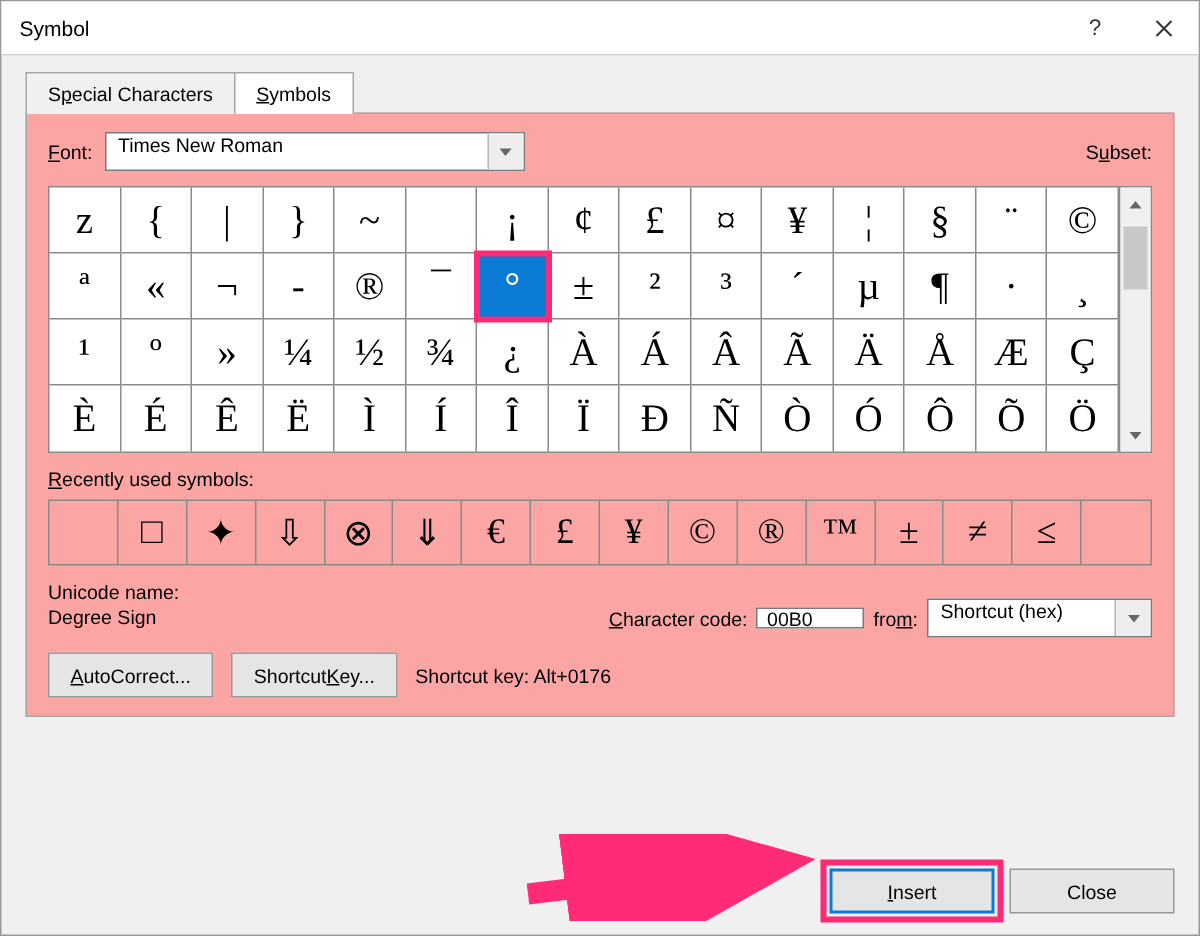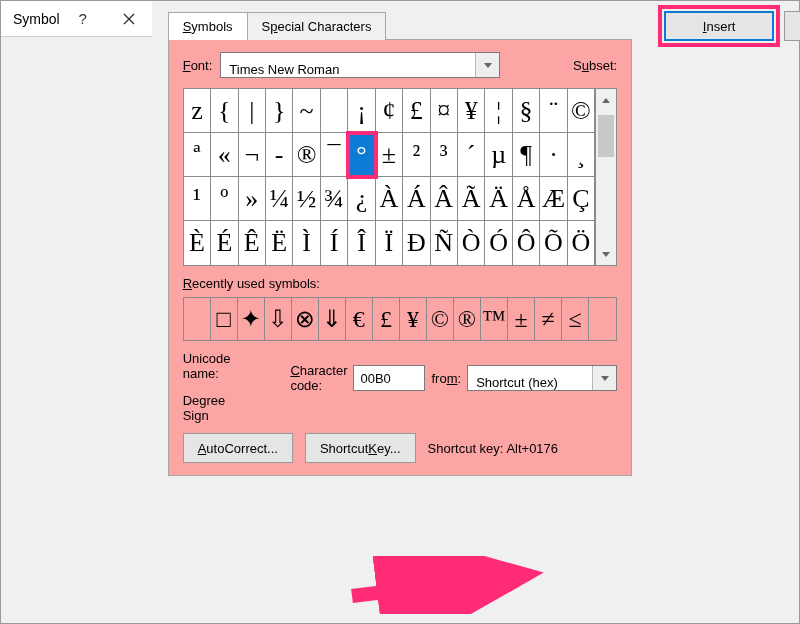--- a/index.html
+++ b/index.html
@@ -16,7 +16,7 @@
     width: 800px; height: 624px;
     border: 1px solid #9a9a9a;
     background: #f0f0f0;
-    display: flex; flex-direction: row;
+    display: flex; flex-direction: column;
   }
   .titlebar {
     height: 36px;

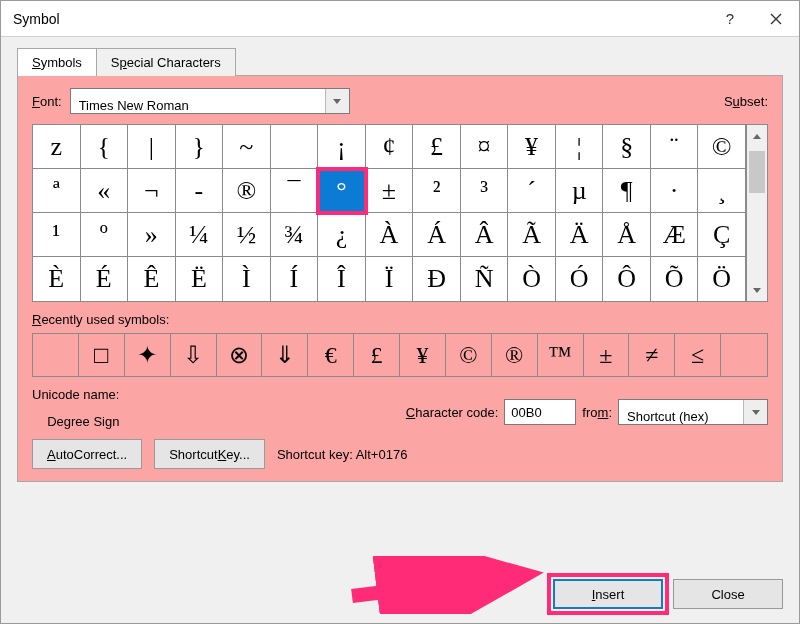--- a/index.html
+++ b/index.html
@@ -195,8 +195,8 @@
 
   <div class="content">
     <div class="tabs">
+      <div class="tab"><span>S</span><u>p</u><span>ecial Characters</span></div>
       <div class="tab active"><u>S</u><span></span><span>ymbols</span></div>
-      <div class="tab"><span>S</span><u>p</u><span>ecial Characters</span></div>
     </div>
 
     <div class="tabpane">

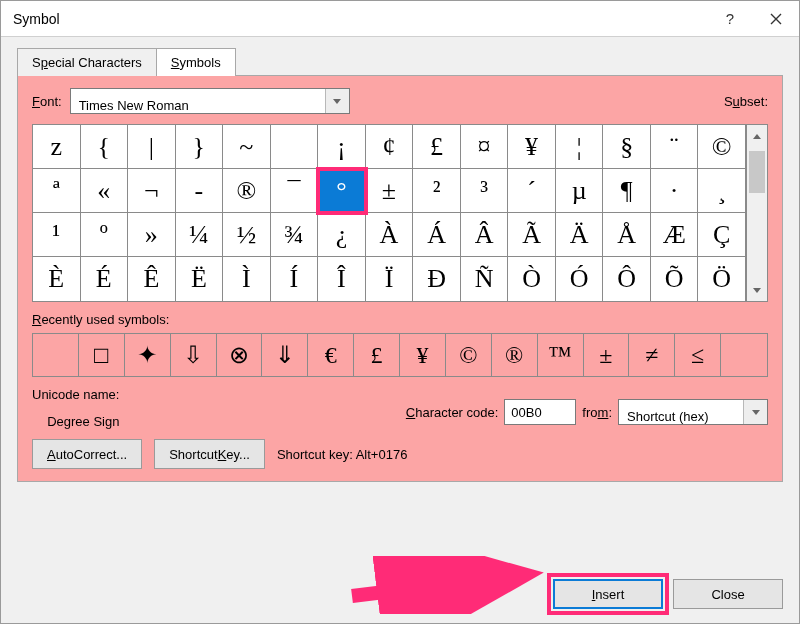--- a/index.html
+++ b/index.html
@@ -66,7 +66,7 @@
   .row .grow { flex: 1; }
   label u { text-decoration: underline; }
   .select {
-    display: flex; align-items: flex-end;
+    display: flex; align-items: flex-start;
     border: 1px solid #7a7a7a;
     background: #fff;
     height: 26px;

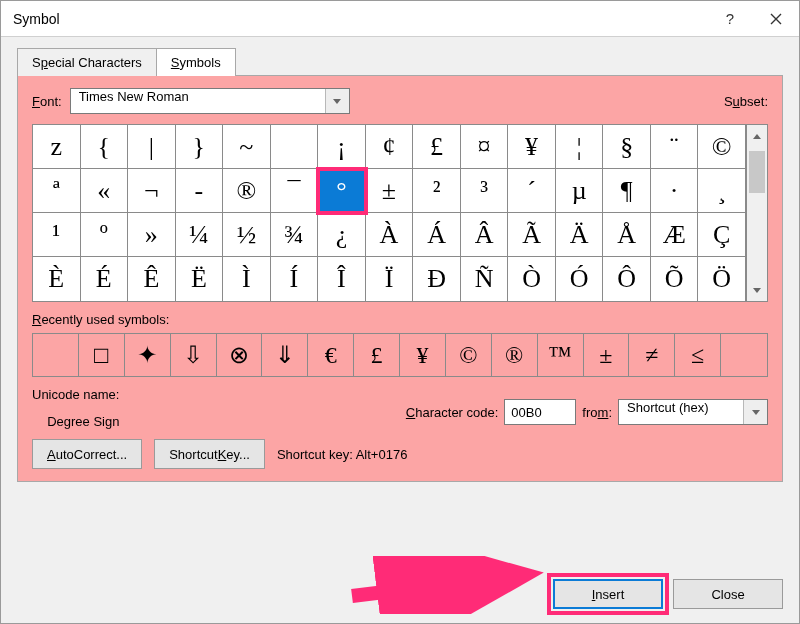--- a/index.html
+++ b/index.html
@@ -311,7 +311,7 @@
       </div>
 
       <div class="row" style="align-items:flex-start; gap:30px;">
-        <div style="display:flex; flex-direction:column; gap:12px;align-items:flex-end;">
+        <div style="display:flex; flex-direction:column; gap:2px;">
           <span>Unicode name:</span>
           <span>Degree Sign</span>
         </div>

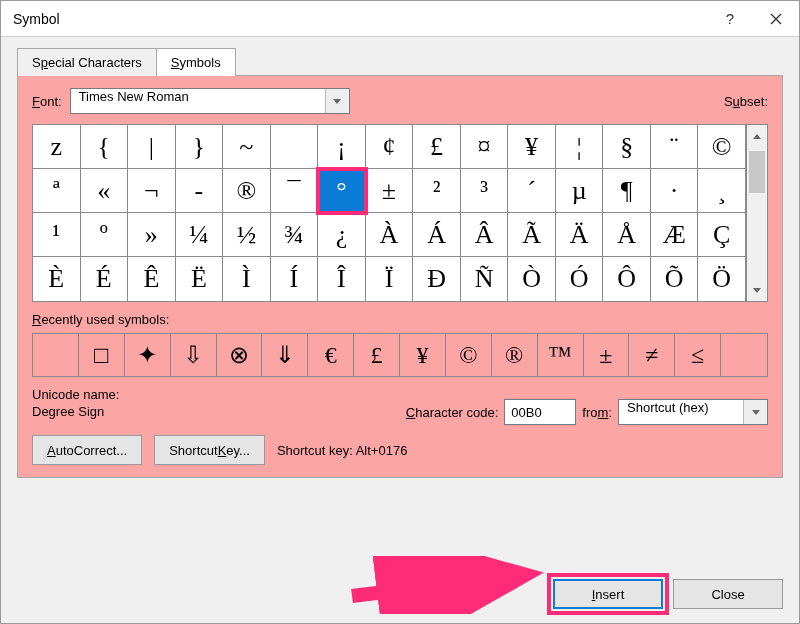--- a/index.html
+++ b/index.html
@@ -147,7 +147,7 @@
   .fieldinput {
     border: 1px solid #7a7a7a;
     background: #fff;
-    height: 26px; padding: 0 6px;
+    height: 14px; padding: 0 6px;
     font-size: 13px;
   }
   .btn {

